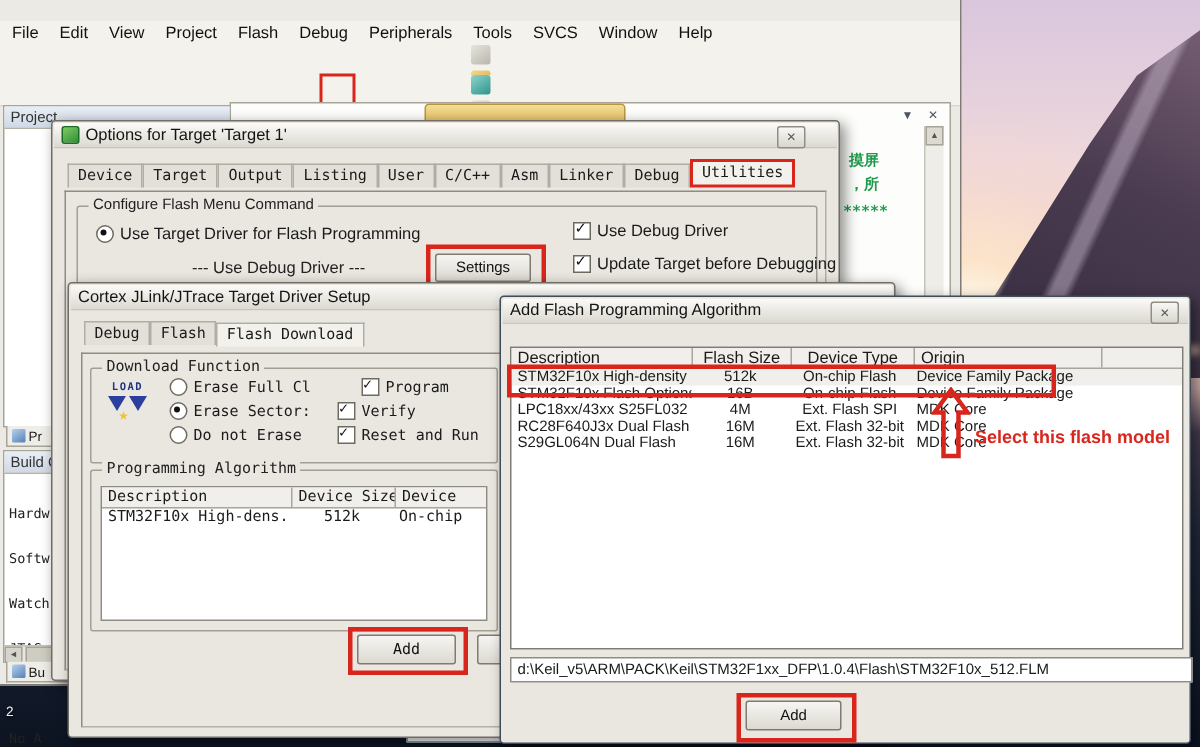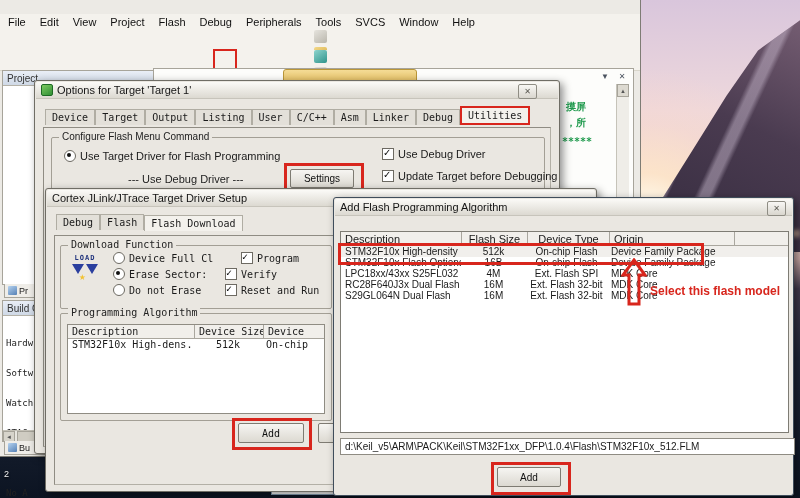--- a/index.html
+++ b/index.html
@@ -317,7 +317,7 @@
       </div>
       <div class="ctl-row" style="left:52px;top:6px;font-size:10px;">
         <span class="radio"></span>
-        <span>Device Full Cl</span>
+        <span>Erase Full Cl</span>
       </div>
       <div class="ctl-row" style="left:52px;top:22px;font-size:10px;">
         <span class="radio on"></span>

